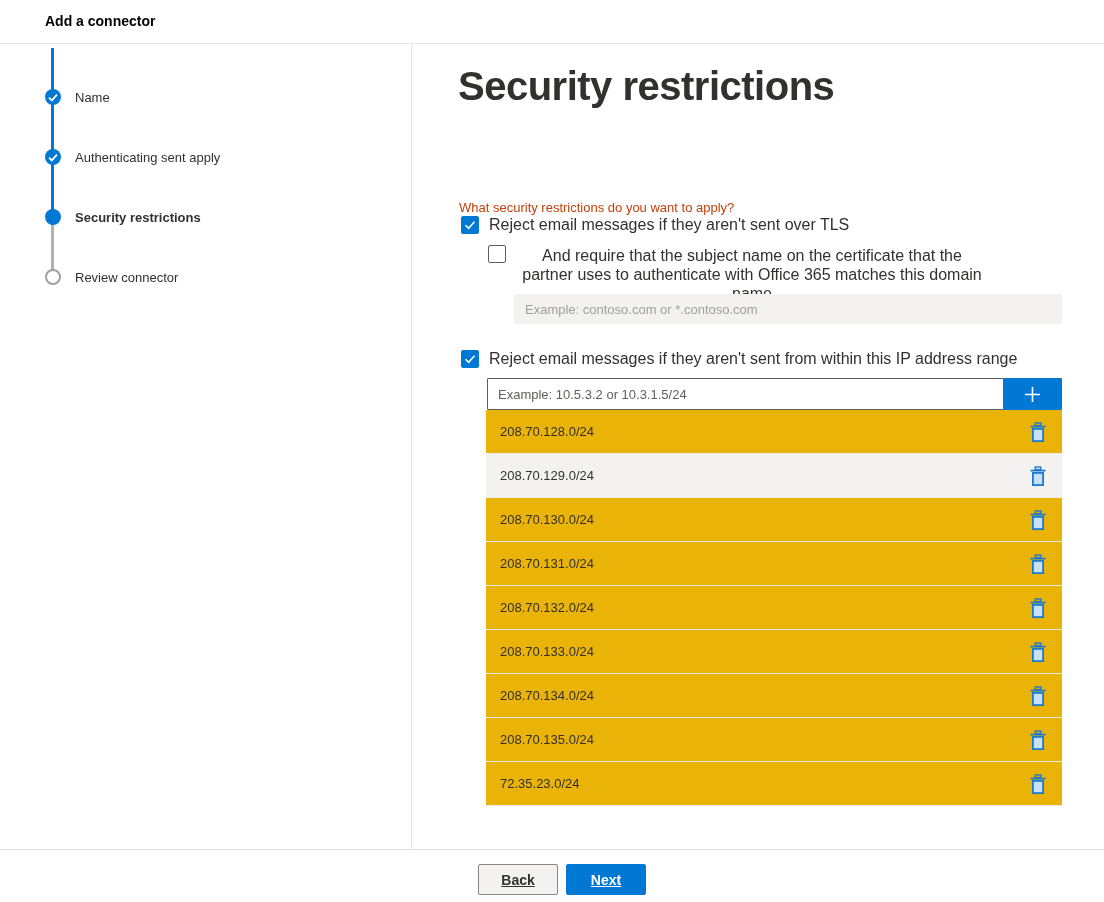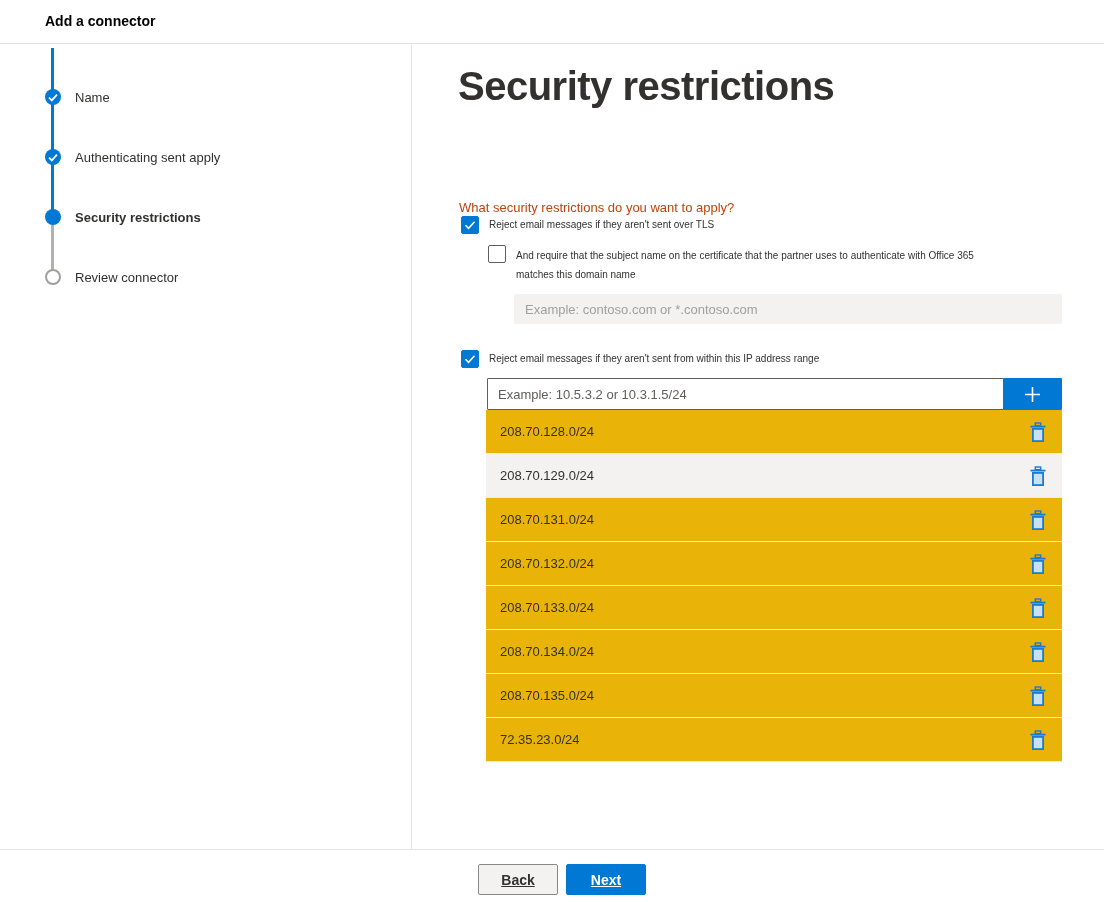--- a/index.html
+++ b/index.html
@@ -42,7 +42,7 @@
   .checkbox svg { visibility:hidden; }
   .checkbox.checked { background:#0078d4; border-color:#0078d4; }
   .checkbox.checked svg { visibility:visible; }
-  .cb-label { font-size:10px; line-height:18px; color:#323130; cursor:pointer; }
+  .cb-label { font-size:16px; line-height:18px; color:#323130; cursor:pointer;text-align:center; }
   #cb-cert .cb-label { max-width:472px; line-height:19px; padding-top:1px; }
 
   .text-input { font-family:inherit; font-size:13px; color:#323130; padding:3px 10px; outline:none; }

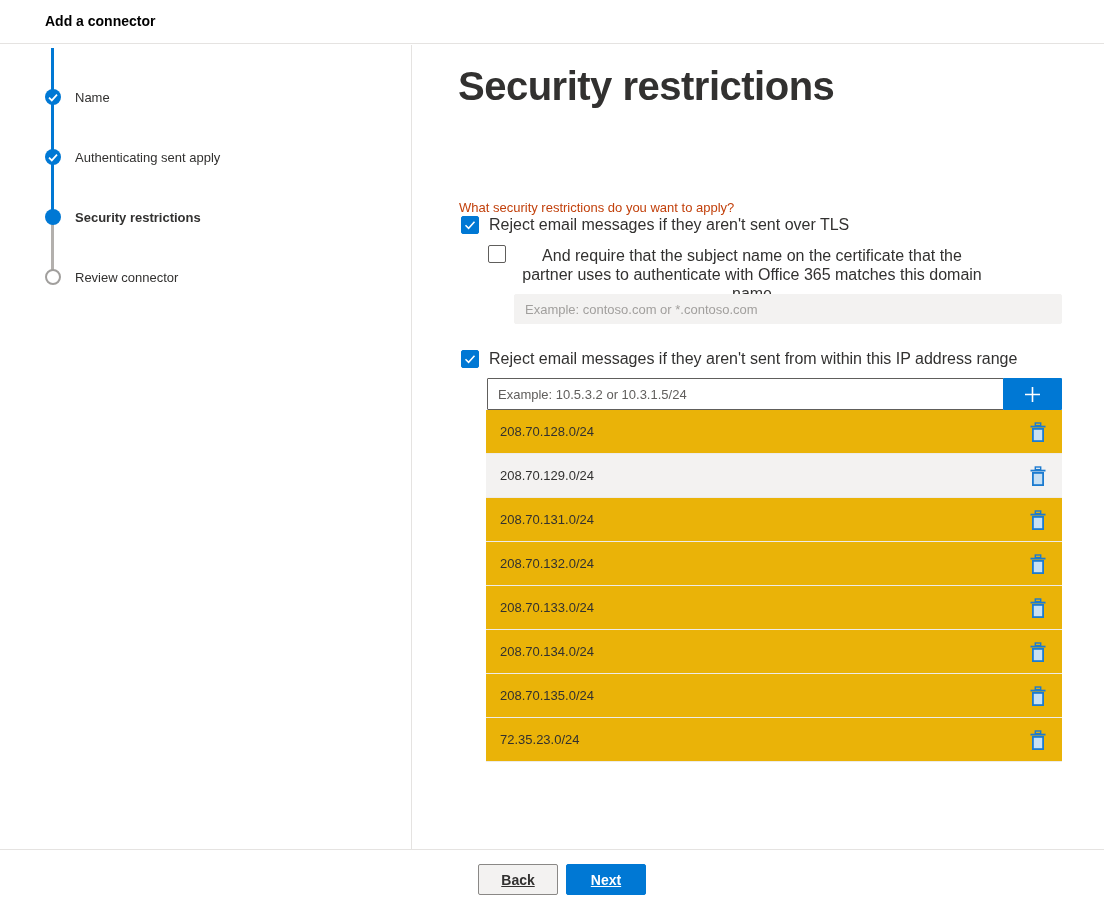--- a/index.html
+++ b/index.html
@@ -172,6 +172,16 @@
     </button>
   </div>
       <div class="ip-row">
+    <span class="ip-text">208.70.130.0/24</span>
+    <button class="delete-btn">
+      <svg width="16" height="20" viewBox="0 0 16 20">
+        <rect x="5.3" y="1" width="5.4" height="2.6" fill="none" stroke="#1b7bd0" stroke-width="1.4"></rect>
+        <line x1="0.5" y1="4.6" x2="15.5" y2="4.6" stroke="#1b7bd0" stroke-width="1.8"></line>
+        <rect x="2.9" y="6.9" width="10.2" height="12.2" fill="#c7e0f4" stroke="#1b7bd0" stroke-width="1.8"></rect>
+      </svg>
+    </button>
+  </div>
+      <div class="ip-row">
     <span class="ip-text">208.70.131.0/24</span>
     <button class="delete-btn">
       <svg width="16" height="20" viewBox="0 0 16 20">

